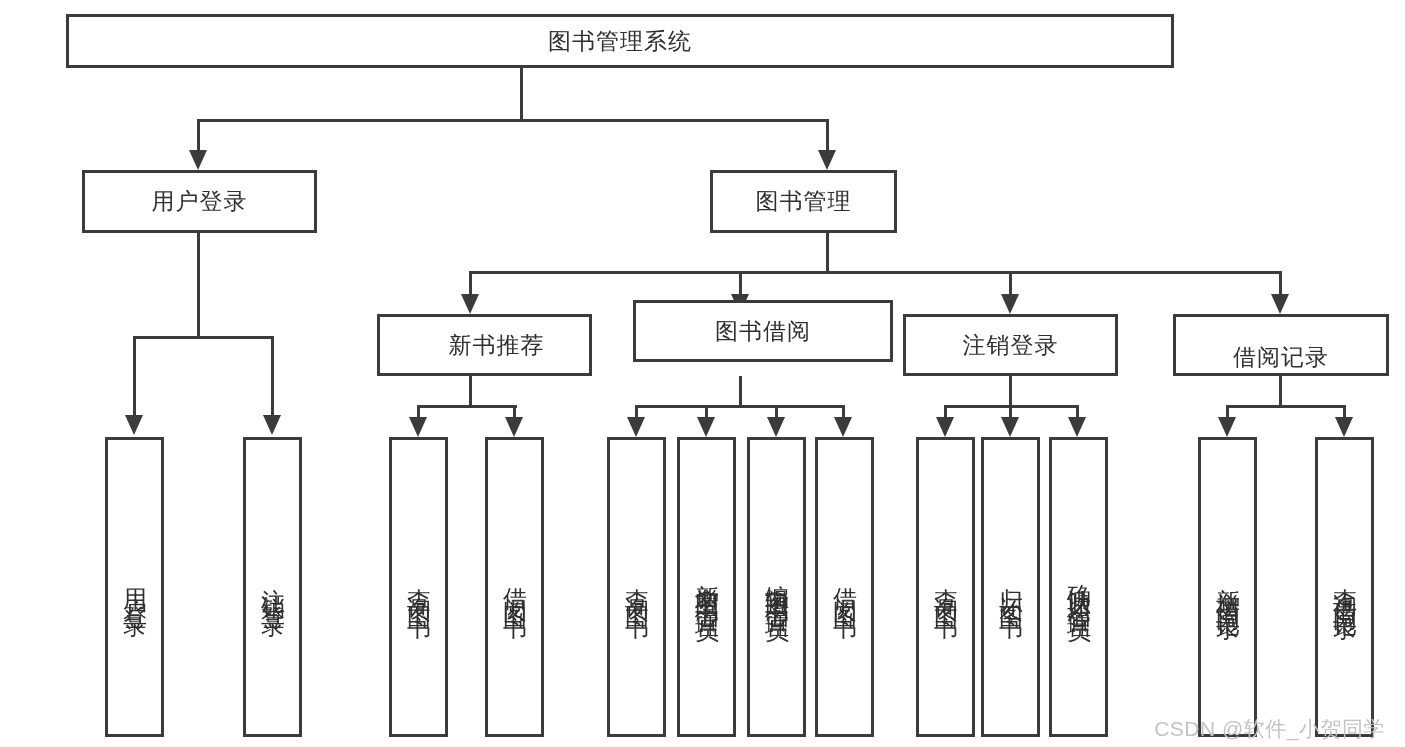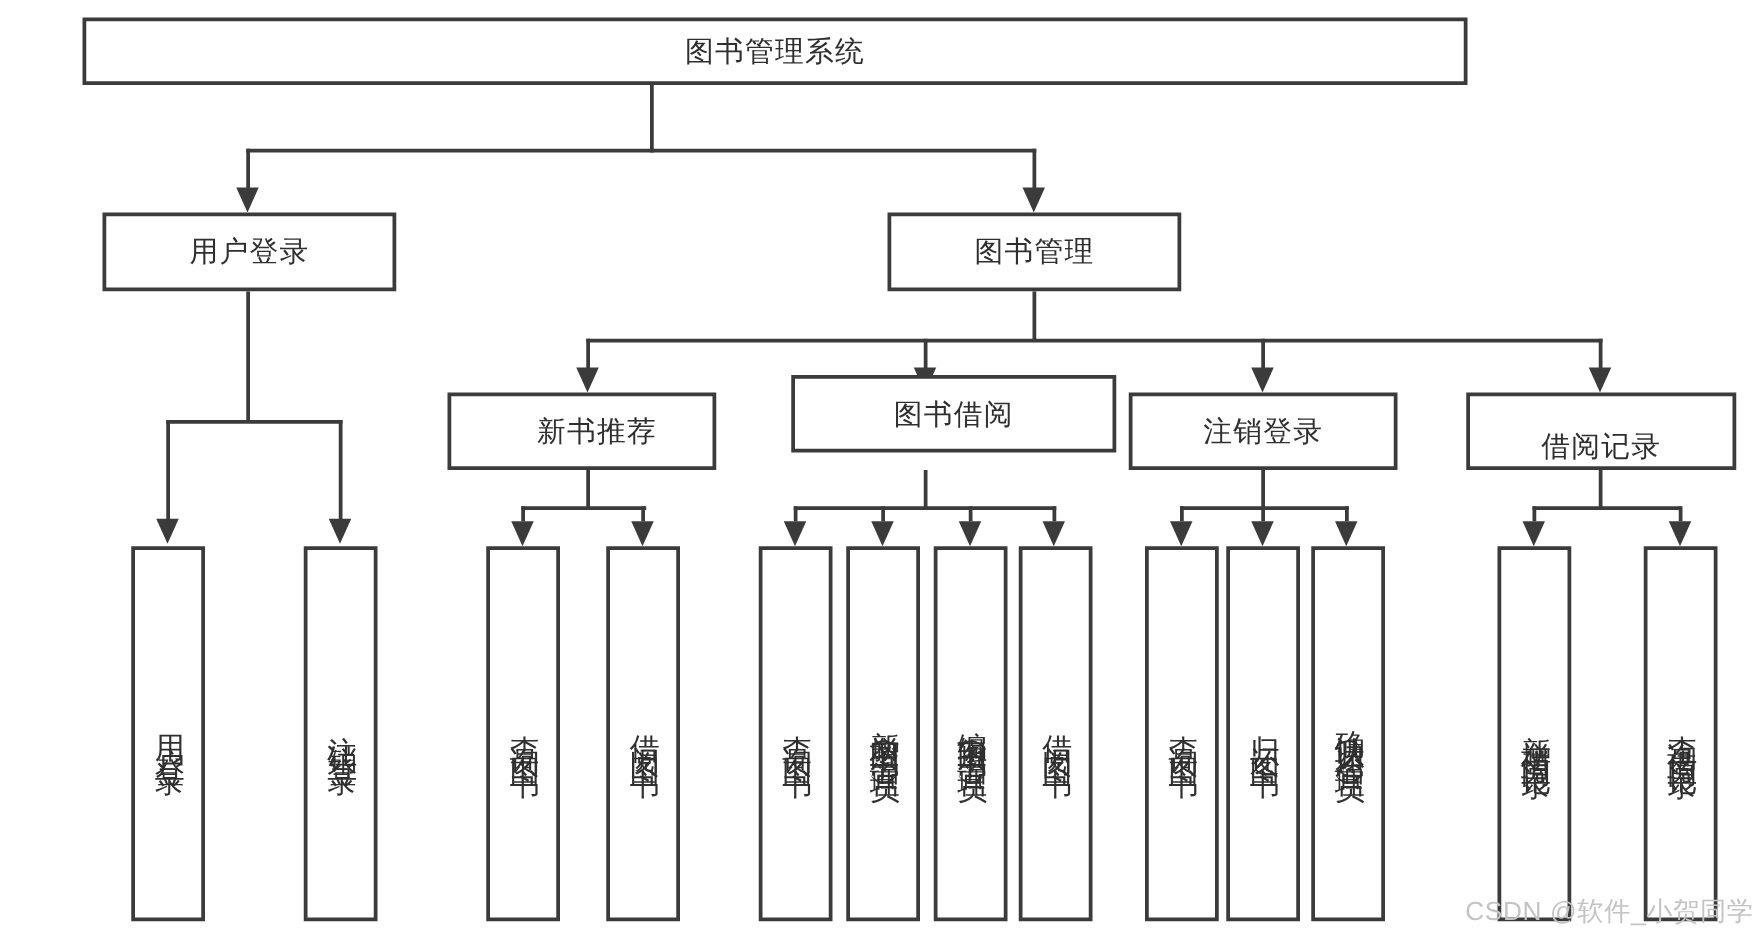--- a/index.html
+++ b/index.html
@@ -70,7 +70,7 @@
     <span>用户登录</span>
   </div>
 
-  <div class="node" style="left:710px; top:170px; width:235px; height:63px;">
+  <div class="node" style="left:710px; top:170px; width:187px; height:63px;">
     <span>图书管理</span>
   </div>
 

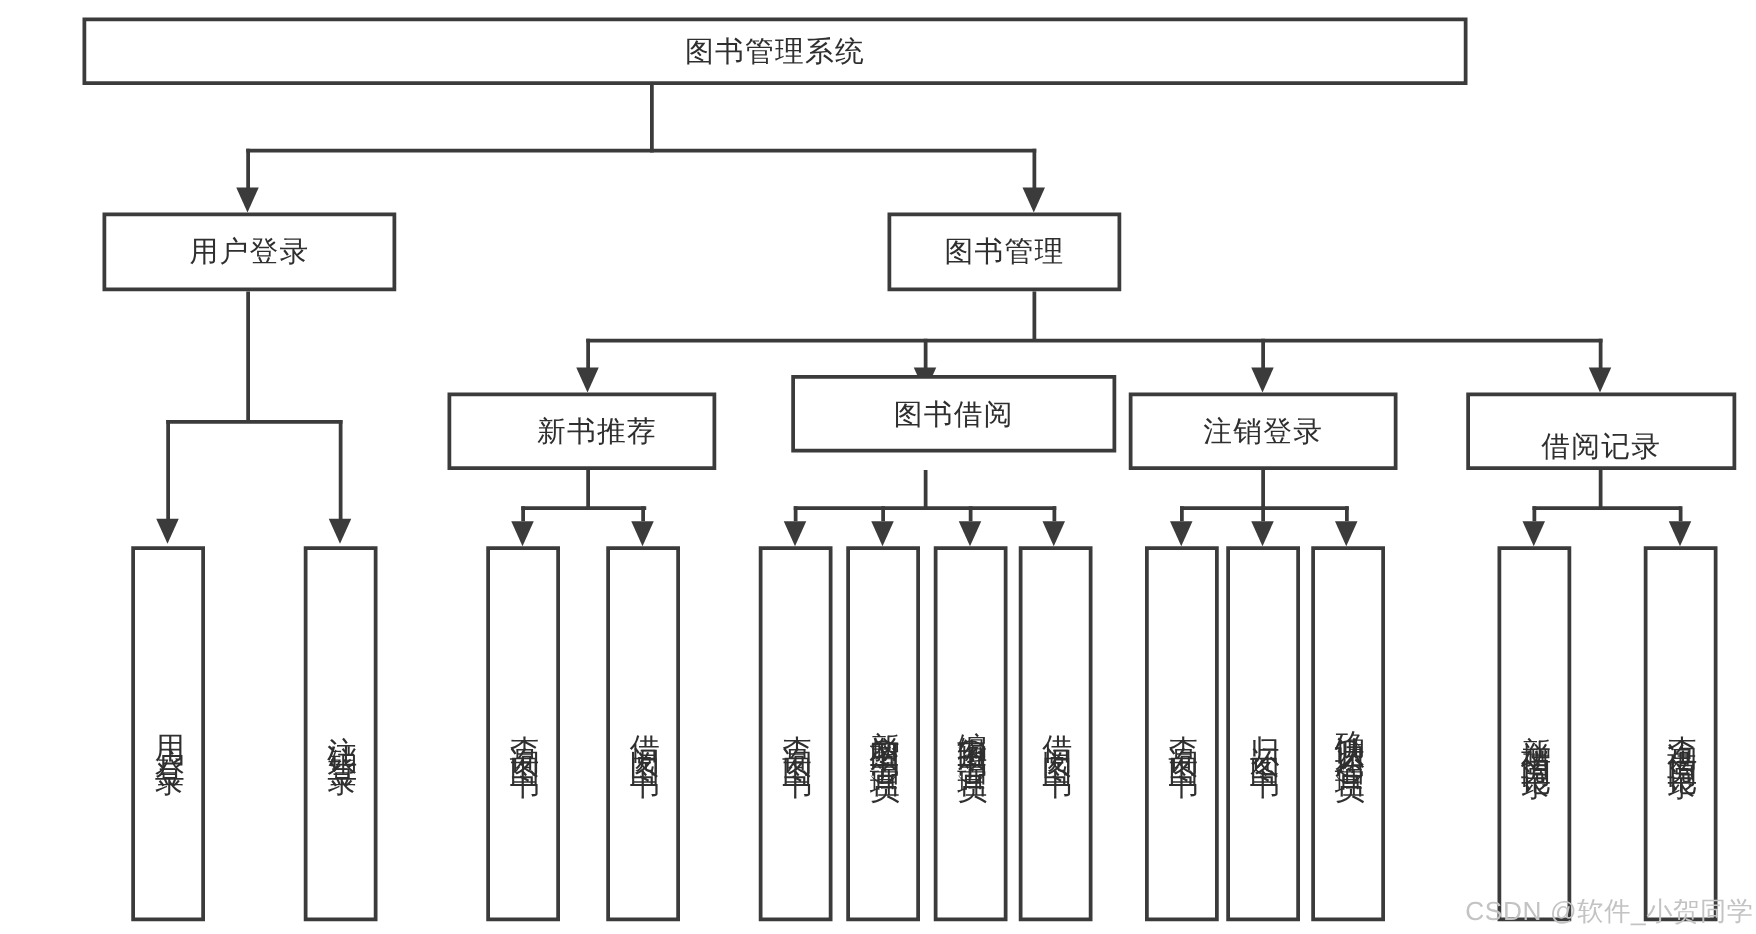--- a/index.html
+++ b/index.html
@@ -74,7 +74,7 @@
     <span>图书管理</span>
   </div>
 
-  <div class="node" style="left:358px; top:314px; width:215px; height:62px;padding-left:24px;">
+  <div class="node" style="left:377px; top:314px; width:215px; height:62px;padding-left:24px;">
     <span>新书推荐</span>
   </div>
 

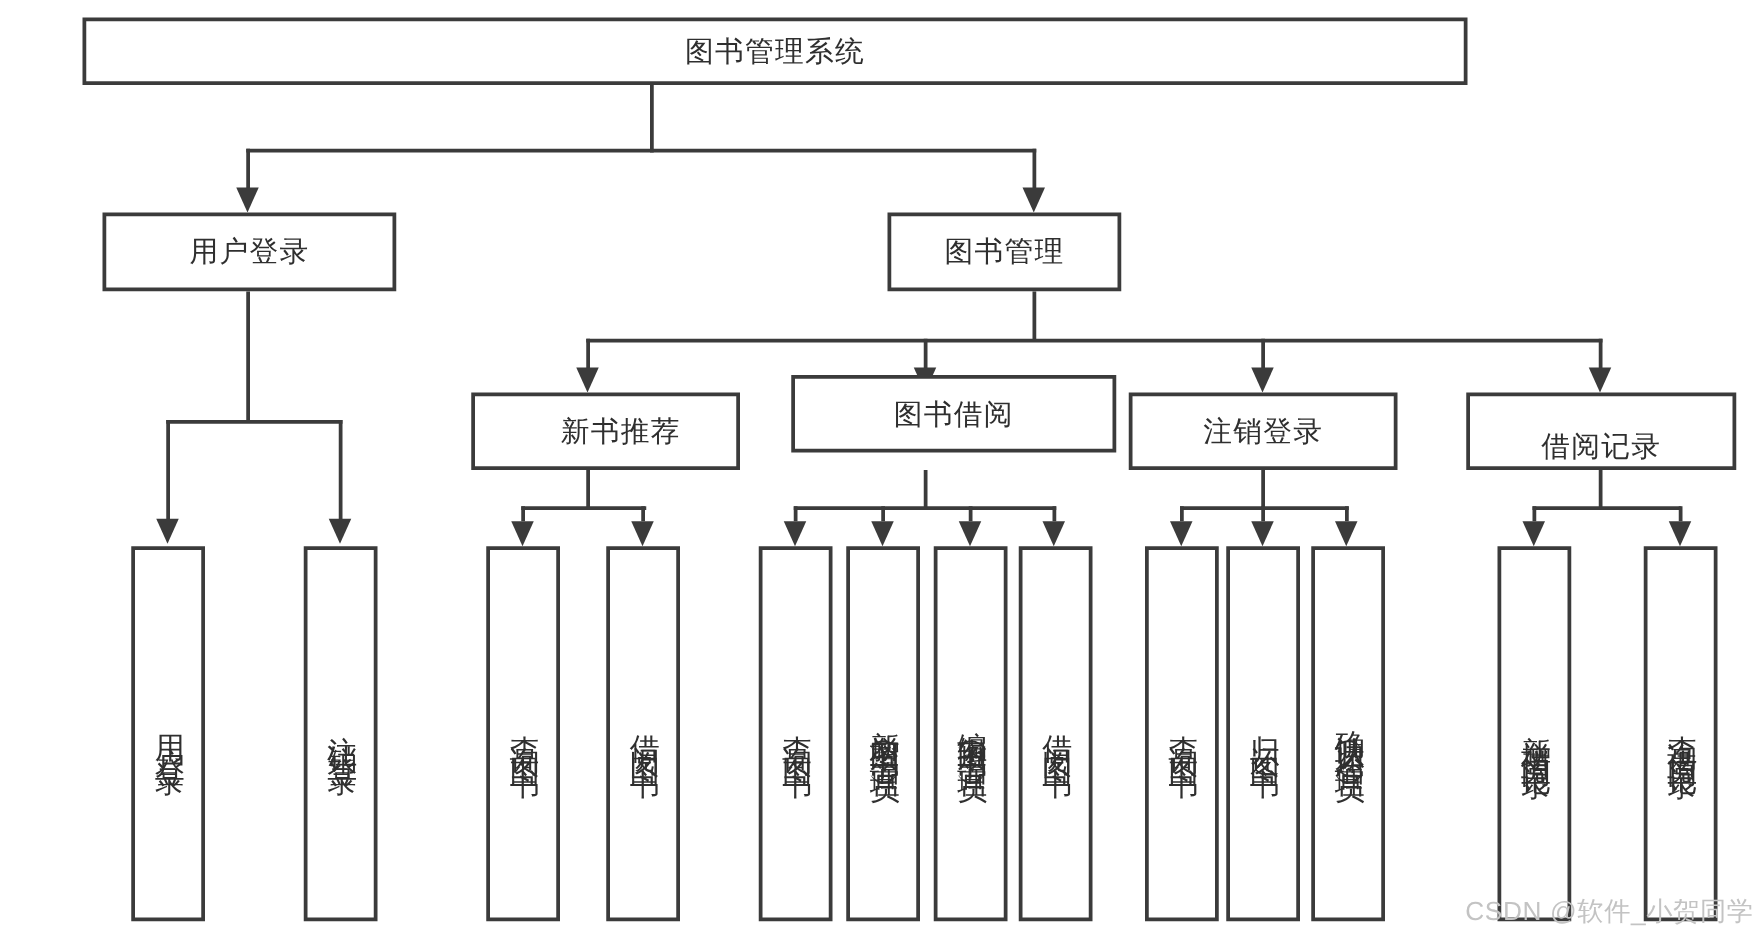--- a/index.html
+++ b/index.html
@@ -49,7 +49,7 @@
   }
   .watermark {
     position: absolute;
-    right: 2px;
+    right: 20px;
     bottom: 4px;
     font-size: 21px;
     color: #c3c3c3;

